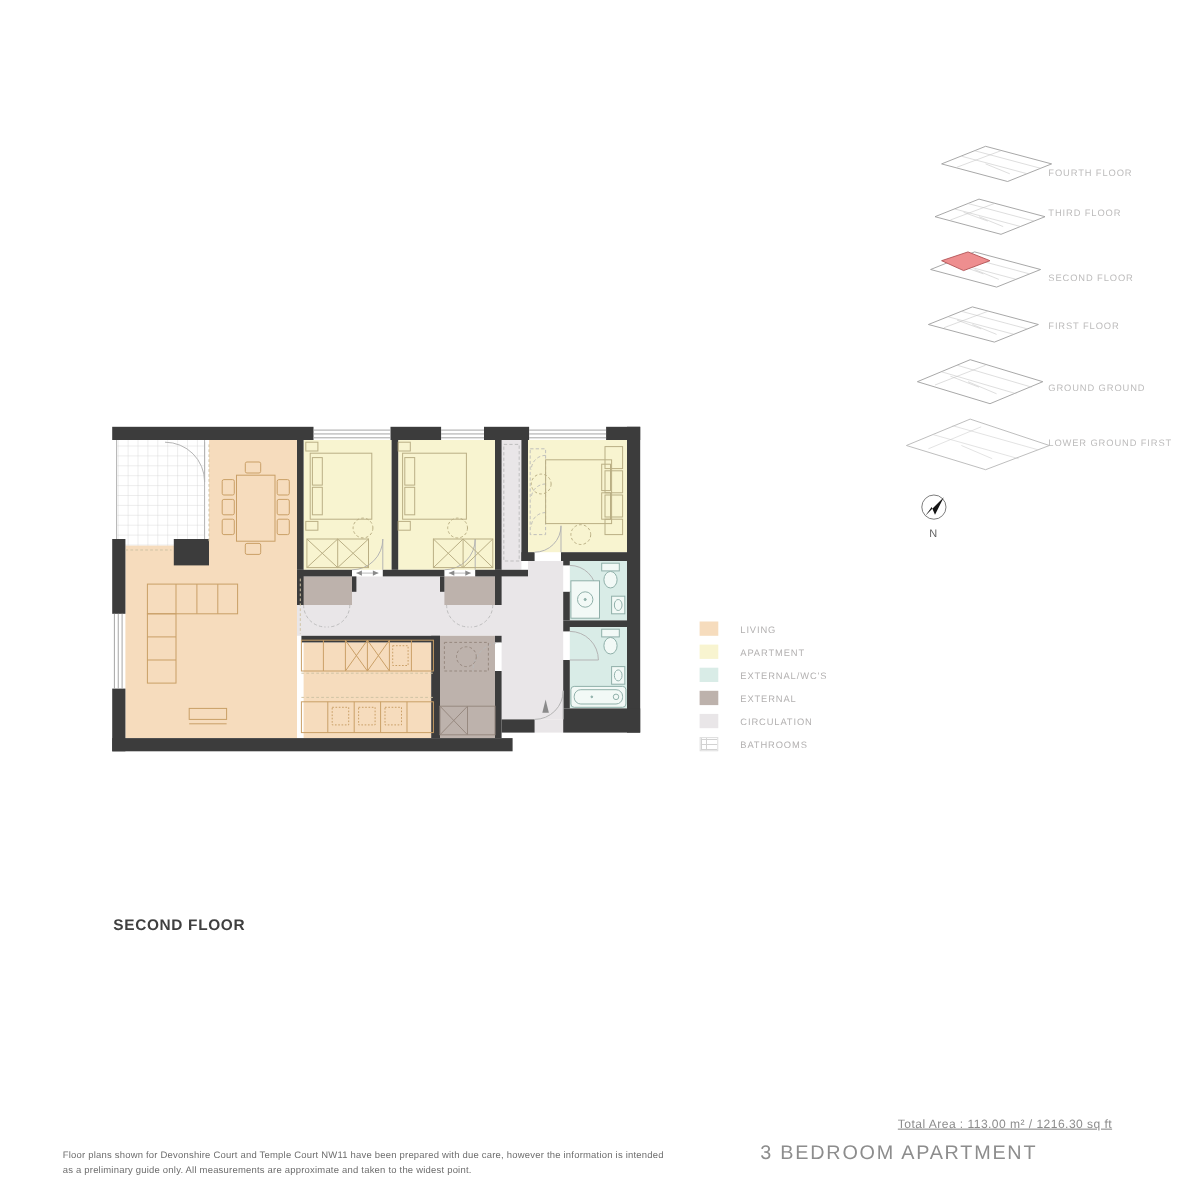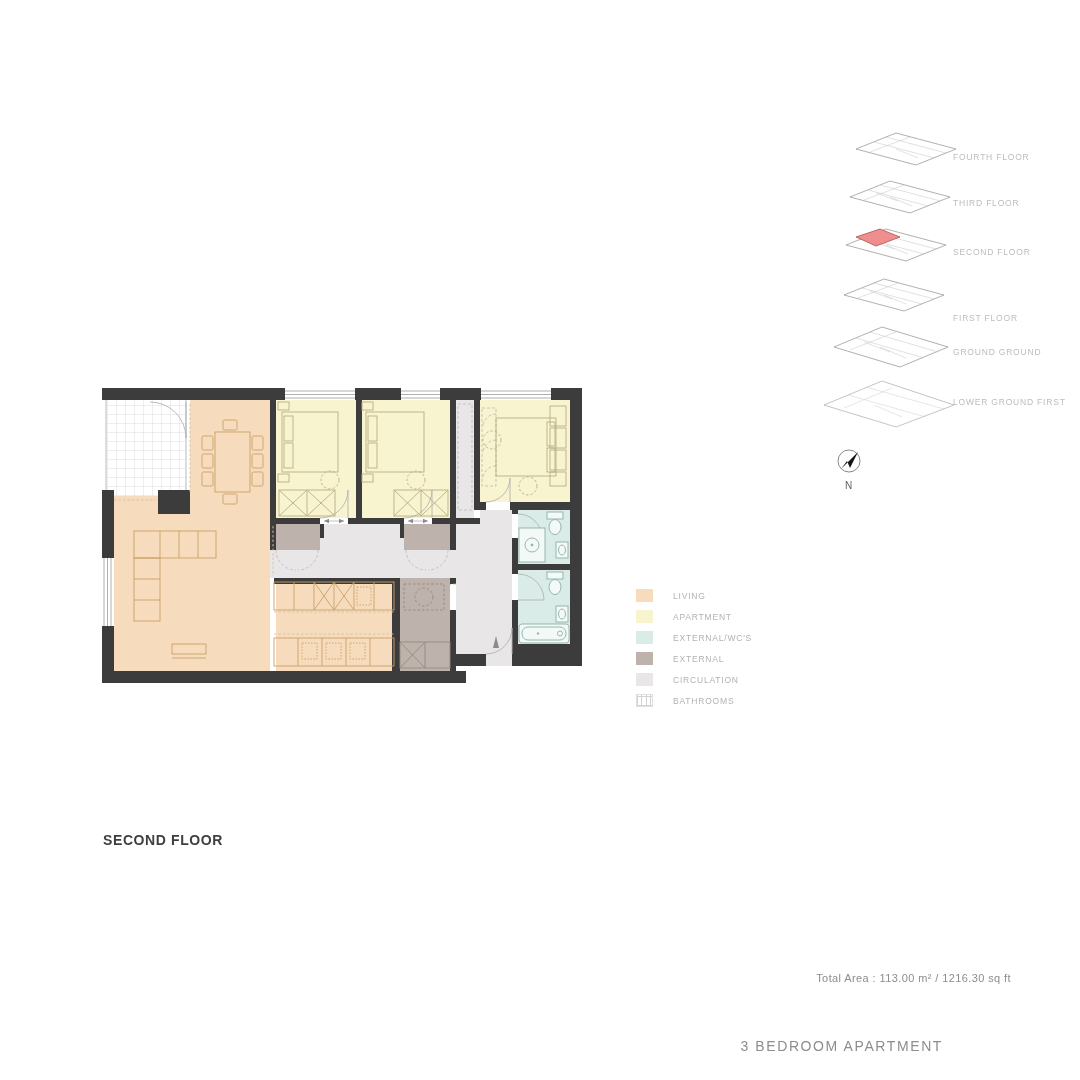--- a/index.html
+++ b/index.html
@@ -299,7 +299,7 @@
   </svg>
 
   <div class="stack-label" style="top:113px">FOURTH FLOOR</div>
-  <div class="stack-label" style="top:159px">THIRD FLOOR</div>
+  <div class="stack-label" style="top:149px">THIRD FLOOR</div>
   <div class="stack-label" style="top:208px">SECOND FLOOR</div>
   <div class="stack-label" style="top:274px">FIRST FLOOR</div>
   <div class="stack-label" style="top:308px">GROUND GROUND</div>

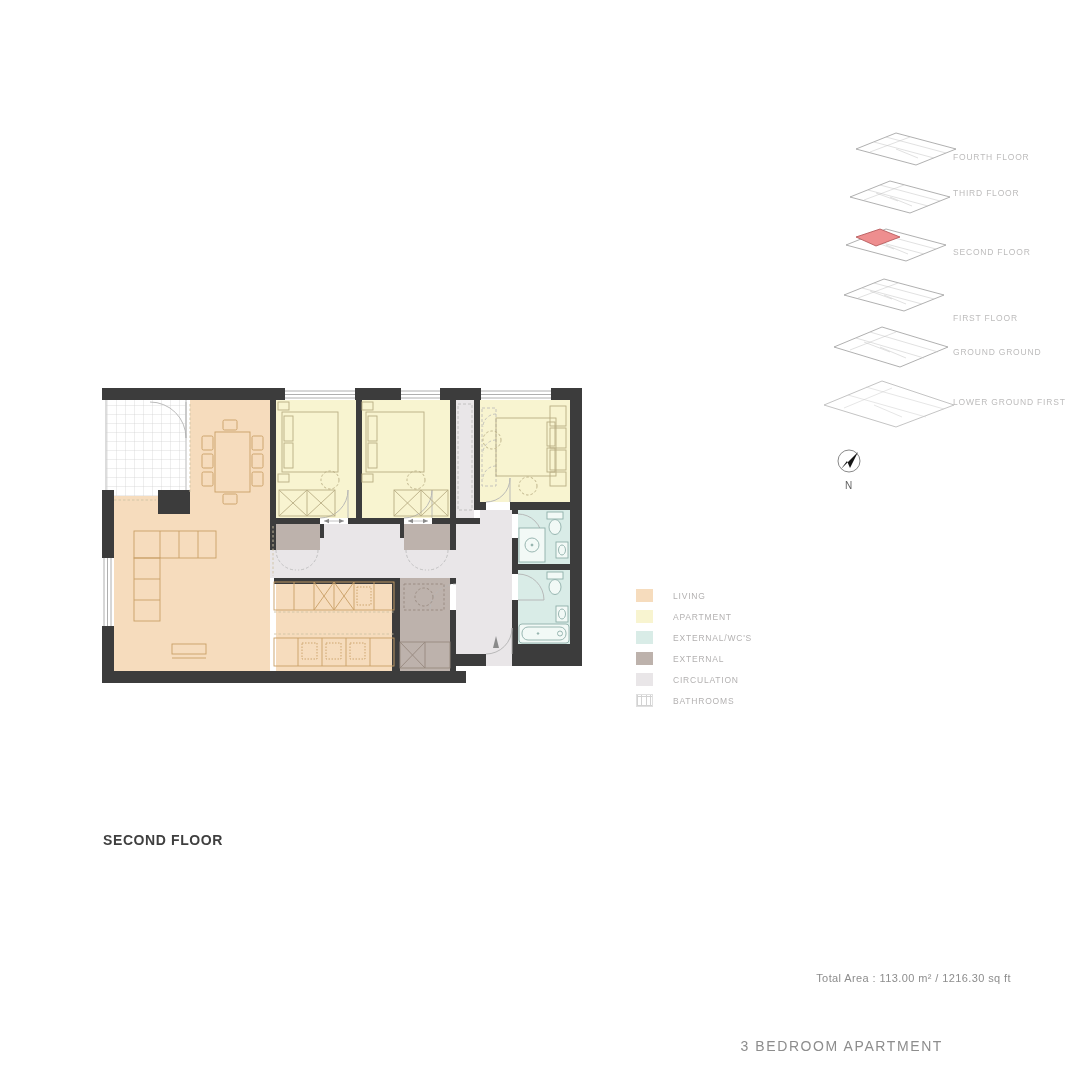--- a/index.html
+++ b/index.html
@@ -301,7 +301,7 @@
   <div class="stack-label" style="top:113px">FOURTH FLOOR</div>
   <div class="stack-label" style="top:149px">THIRD FLOOR</div>
   <div class="stack-label" style="top:208px">SECOND FLOOR</div>
-  <div class="stack-label" style="top:274px">FIRST FLOOR</div>
+  <div class="stack-label" style="top:252px">FIRST FLOOR</div>
   <div class="stack-label" style="top:308px">GROUND GROUND</div>
   <div class="stack-label" style="top:358px">LOWER GROUND FIRST</div>
 

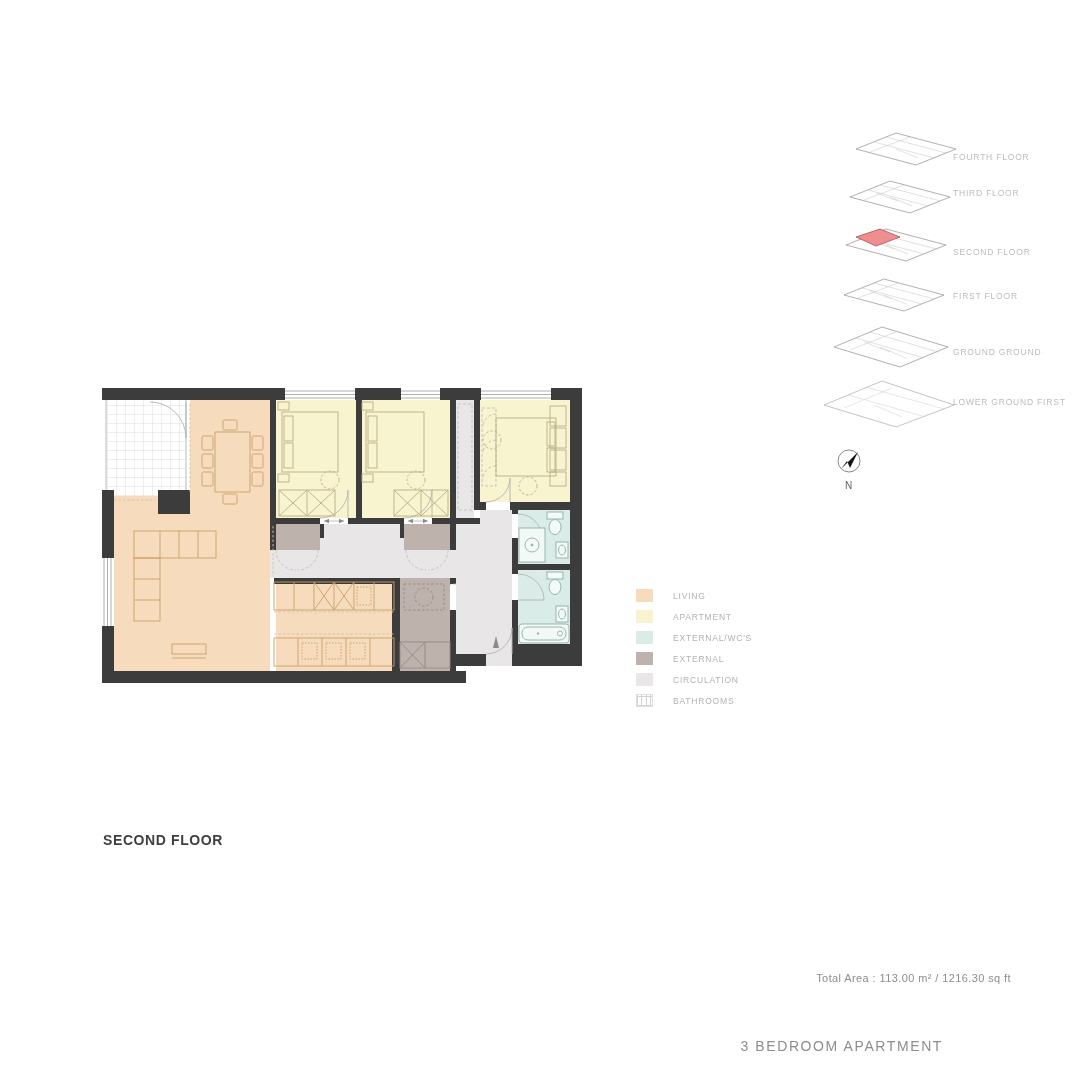--- a/index.html
+++ b/index.html
@@ -20,7 +20,7 @@
   #compass .n { font-size:10px; color:#5f5f5f; letter-spacing:1px; margin-top:2px; }
 
   
-  #legend { position:absolute; left:636px; top:550px;text-align:right; }
+  #legend { position:absolute; left:636px; top:526px;text-align:right; }
   .legend-row { display:flex; align-items:center; height:13px; margin-bottom:8px; }
   .legend-swatch { width:17px; height:13px; margin-right:20px; flex:0 0 auto; }
   .legend-swatch.grid-swatch {

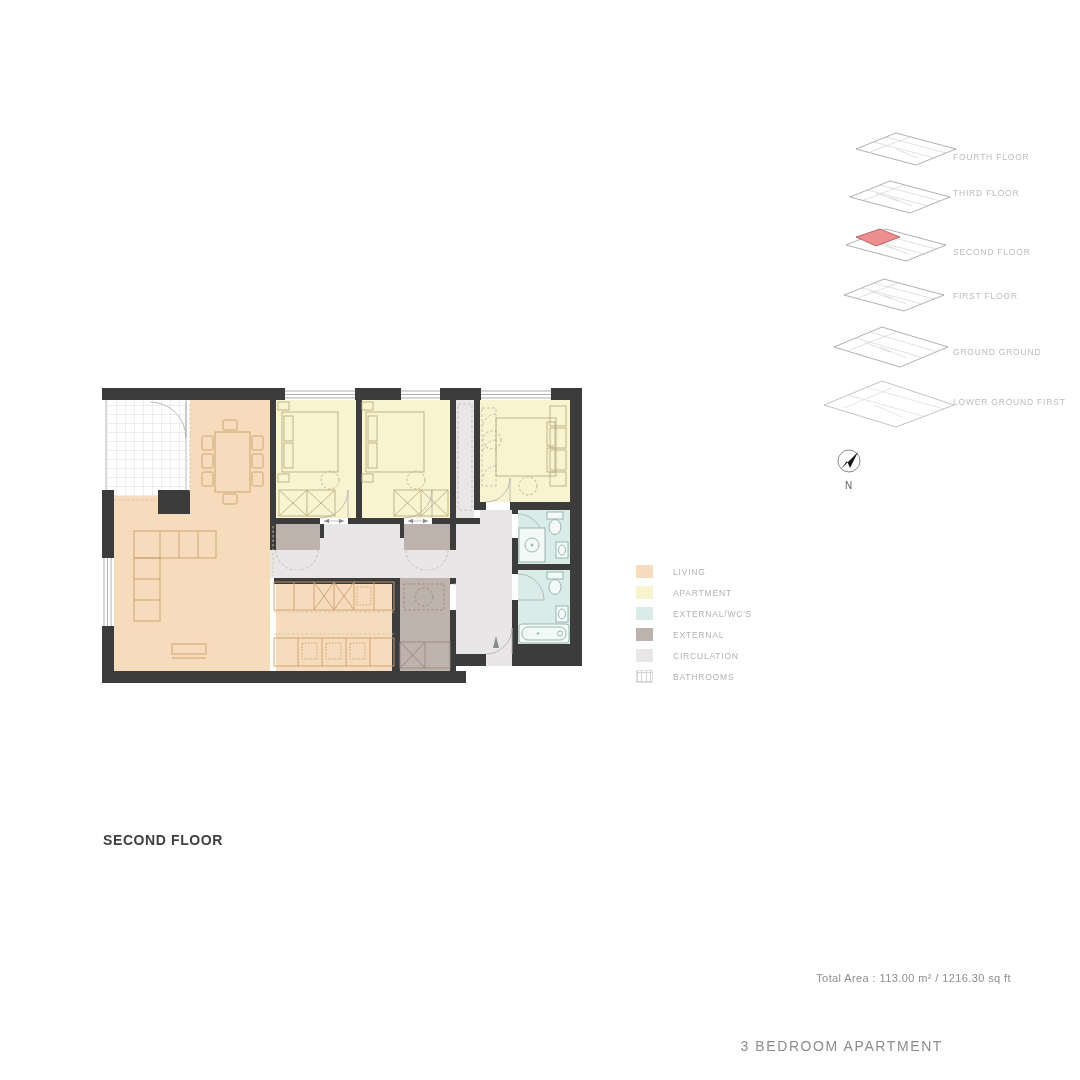--- a/index.html
+++ b/index.html
@@ -32,7 +32,7 @@
 
   
   #floor-title { position:absolute; left:103px; top:793px; font-size:14px; font-weight:bold; color:#3f3f3f; letter-spacing:0.6px; }
-  #total-area { position:absolute; right:69px; top:933px; font-size:11px; color:#8d8d8d; letter-spacing:0.4px; }
+  #total-area { position:absolute; right:69px; top:977px; font-size:11px; color:#8d8d8d; letter-spacing:0.4px;text-decoration:underline; }
   #apartment-type { position:absolute; right:137px; top:999px; font-size:14px; color:#8d8d8d; letter-spacing:1.6px; }
   #disclaimer { position:absolute; left:57px; top:1005px; width:552px; font-size:8.6px; line-height:13px; color:#6d6d6d; letter-spacing:0.2px; }
 </style>

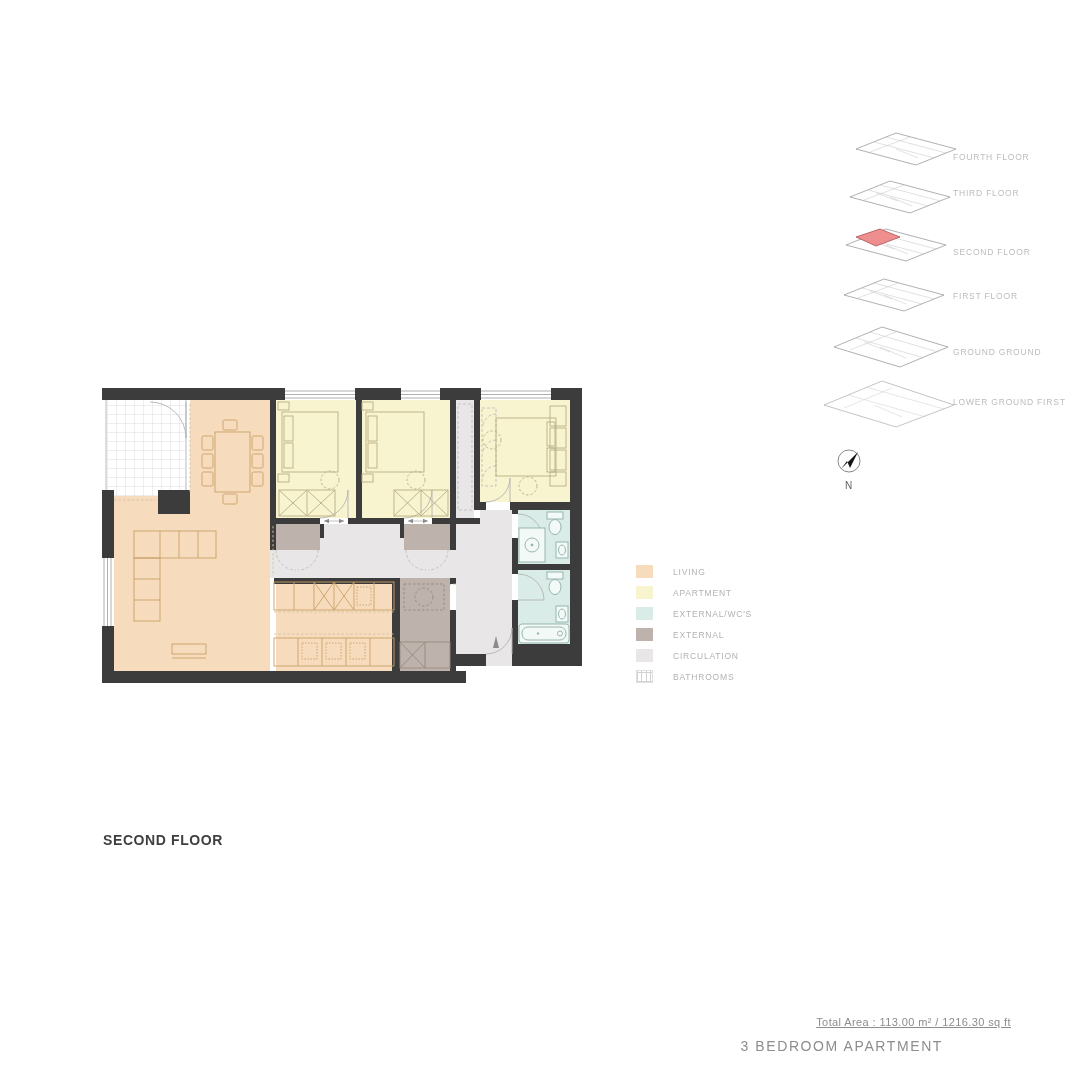--- a/index.html
+++ b/index.html
@@ -343,6 +343,7 @@
   <div id="floor-title">SECOND FLOOR</div>
   <div id="total-area">Total Area : 113.00 m² / 1216.30 sq ft</div>
   <div id="apartment-type">3 BEDROOM APARTMENT</div>
+  <div id="disclaimer">Floor plans shown for Devonshire Court and Temple Court NW11 have been prepared with due care, however the information is intended as a preliminary guide only. All measurements are approximate and taken to the widest point.</div>
 
 </div>
 

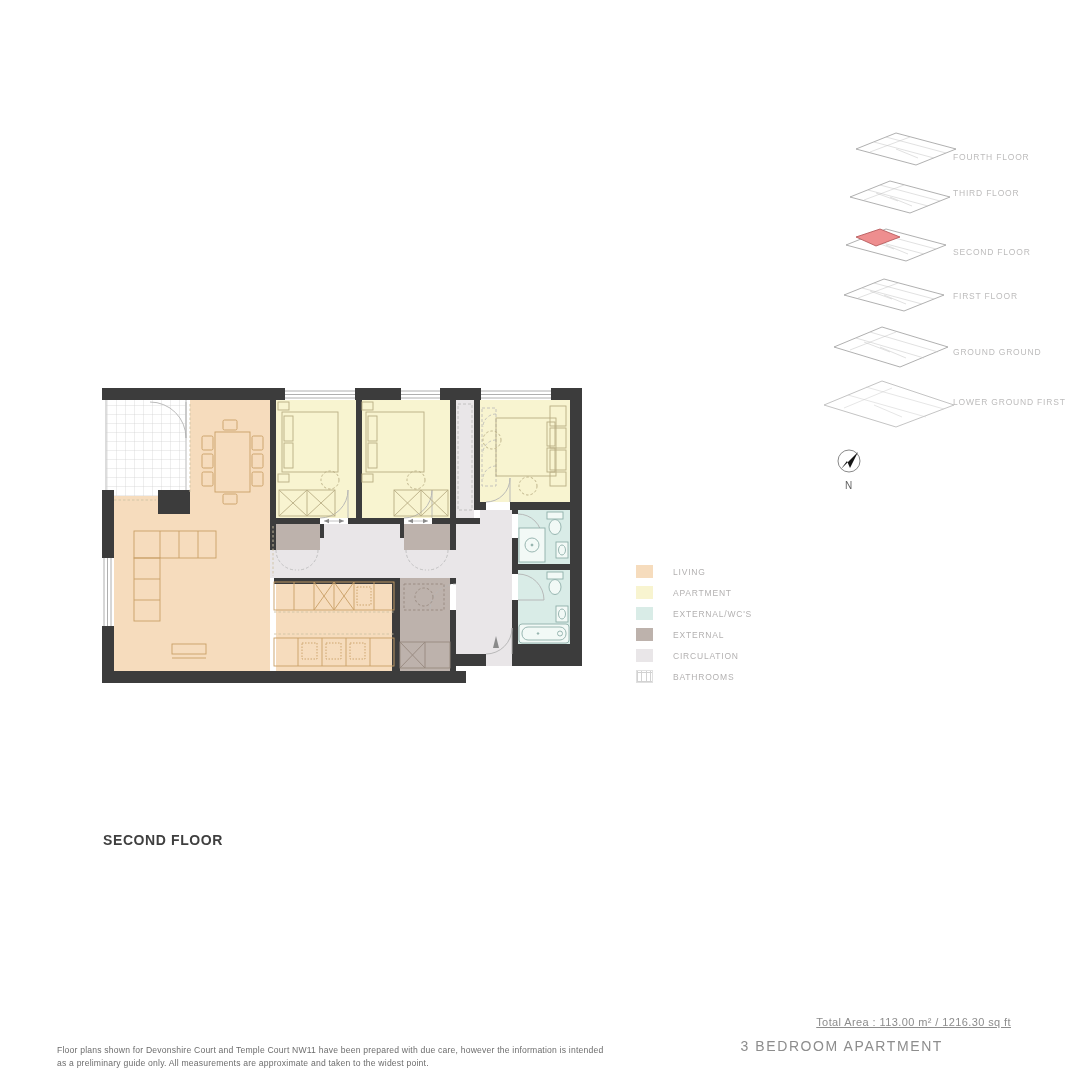--- a/index.html
+++ b/index.html
@@ -33,7 +33,7 @@
   
   #floor-title { position:absolute; left:103px; top:793px; font-size:14px; font-weight:bold; color:#3f3f3f; letter-spacing:0.6px; }
   #total-area { position:absolute; right:69px; top:977px; font-size:11px; color:#8d8d8d; letter-spacing:0.4px;text-decoration:underline; }
-  #apartment-type { position:absolute; right:137px; top:999px; font-size:14px; color:#8d8d8d; letter-spacing:1.6px; }
+  #apartment-type { position:absolute; right:137px; top:999px; font-size:18px; color:#8d8d8d; letter-spacing:1.6px; }
   #disclaimer { position:absolute; left:57px; top:1005px; width:552px; font-size:8.6px; line-height:13px; color:#6d6d6d; letter-spacing:0.2px; }
 </style>
 </head>

